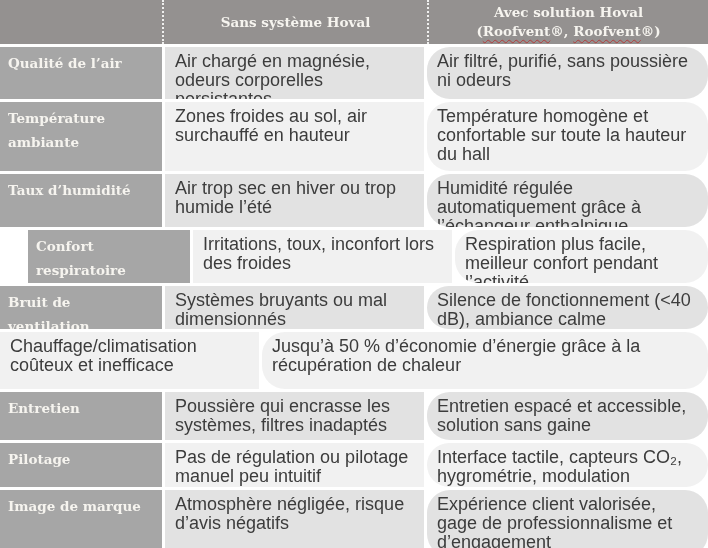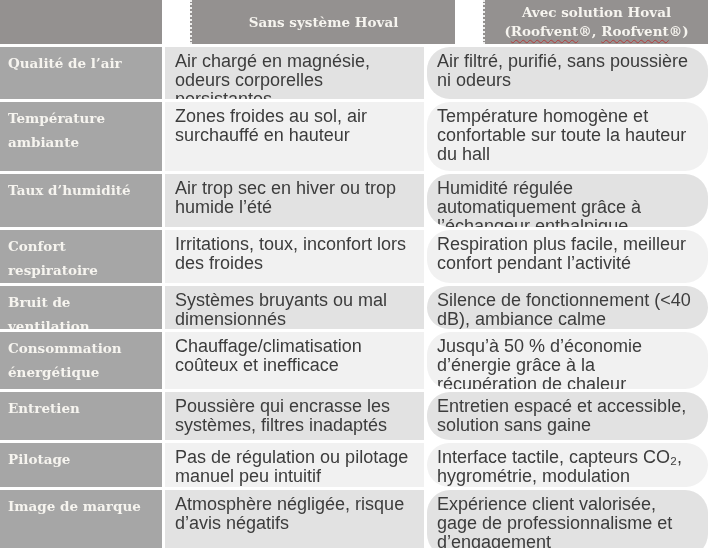--- a/index.html
+++ b/index.html
@@ -21,7 +21,6 @@
     display: flex;
     flex: 0 0 44px;
     height: 44px;
-    gap: 28px;
   }
   .hcell {
     background: #949190;

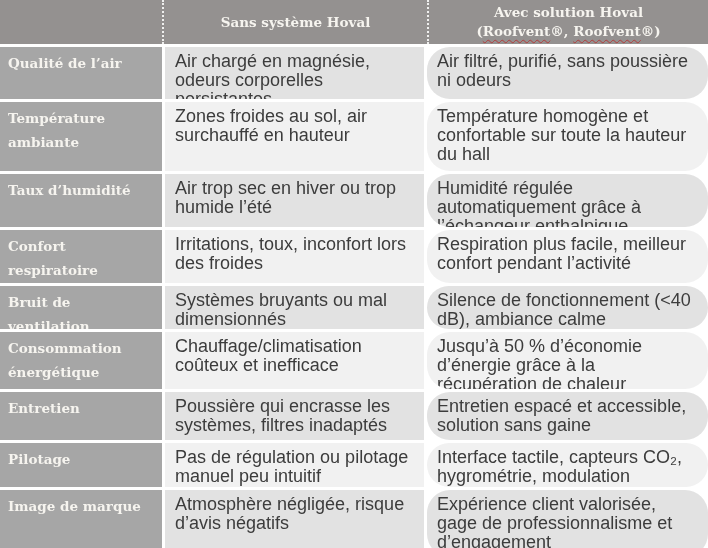--- a/index.html
+++ b/index.html
@@ -62,7 +62,7 @@
   .row:nth-child(1) { flex: 0 0 52px; }
   .row:nth-child(2) { flex: 0 0 69px; }
   .row:nth-child(3) { flex: 0 0 53px; }
-  .row:nth-child(4) { flex: 0 0 53px; }
+  .row:nth-child(4) { flex: 0 0 53px; padding-left: 28px; }
   .row:nth-child(5) { flex: 0 0 43px; }
   .row:nth-child(6) { flex: 0 0 57px; }
   .row:nth-child(7) { flex: 0 0 48px; justify-content: center; }

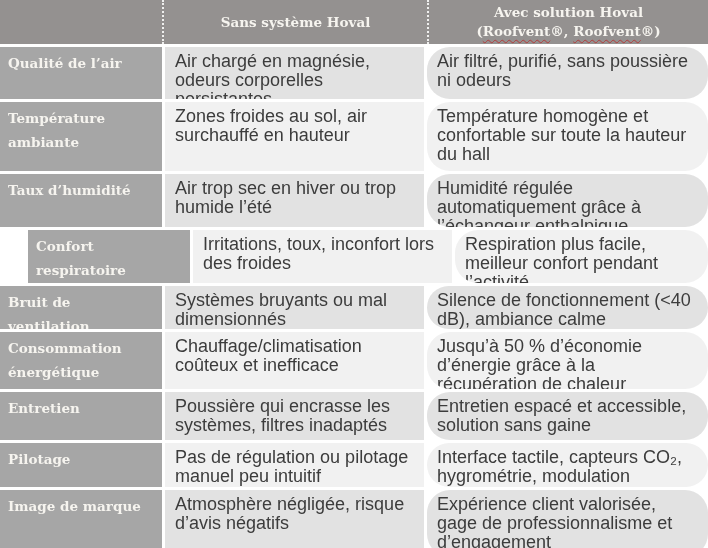--- a/index.html
+++ b/index.html
@@ -135,7 +135,6 @@
         <div class="cell avec">Silence de fonctionnement (&lt;40 dB), ambiance calme</div>
       </div>
       <div class="row">
-        <div class="cell label">Consommation énergétique</div>
         <div class="cell sans">Chauffage/climatisation coûteux et inefficace</div>
         <div class="cell avec">Jusqu’à 50 % d’économie d’énergie grâce à la récupération de chaleur</div>
       </div>

